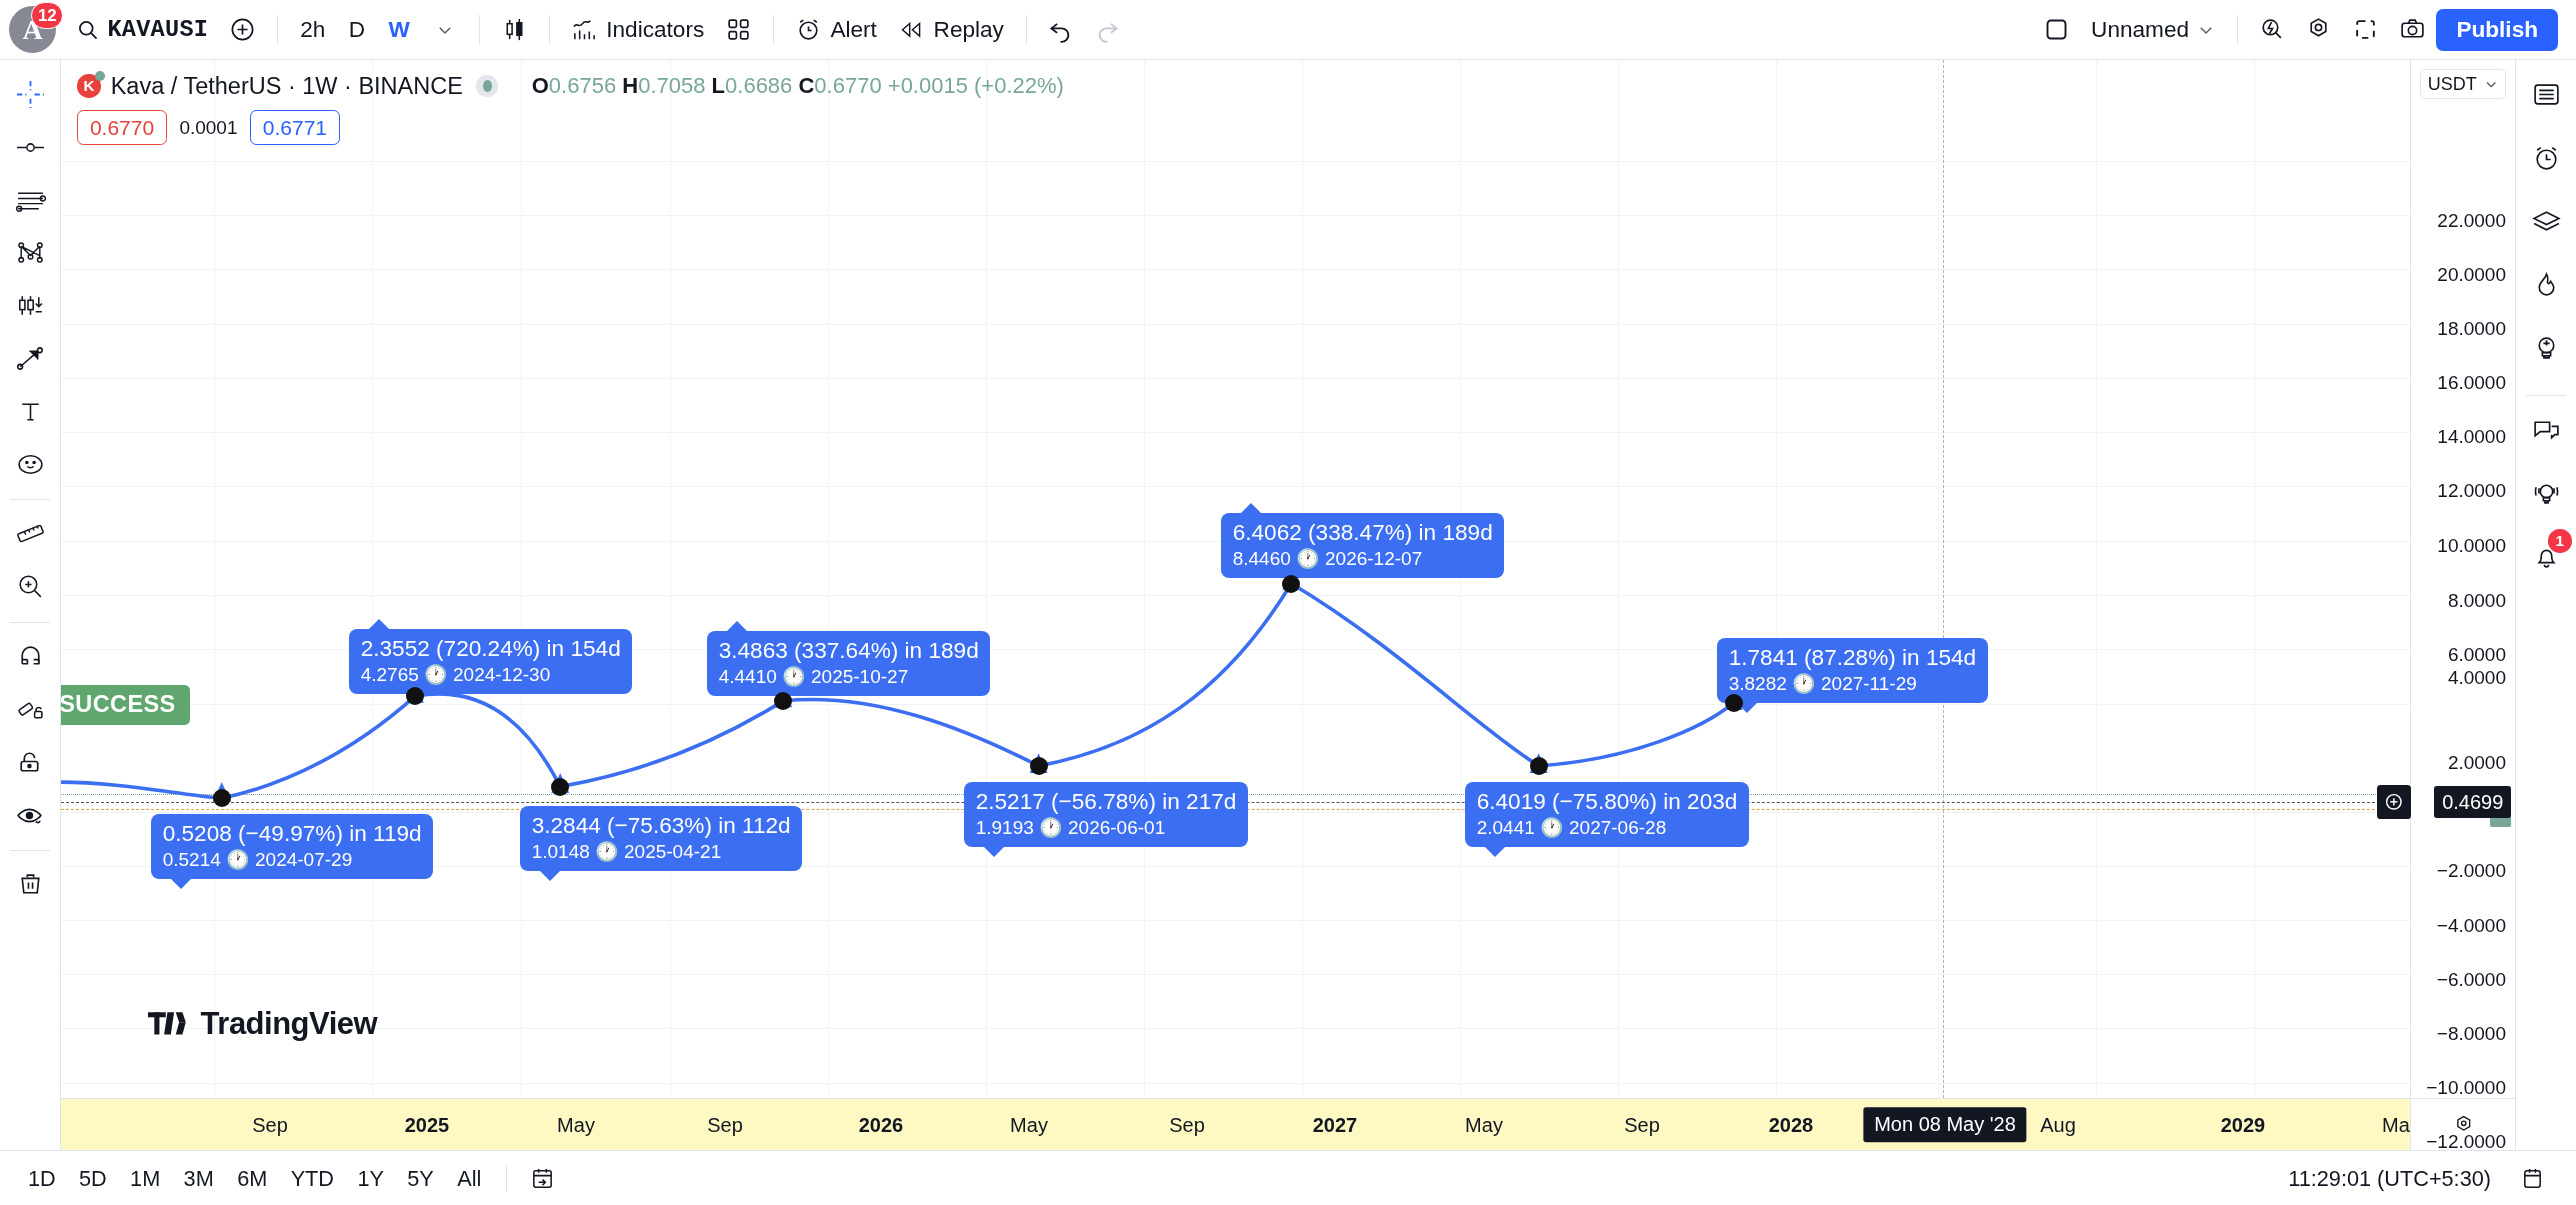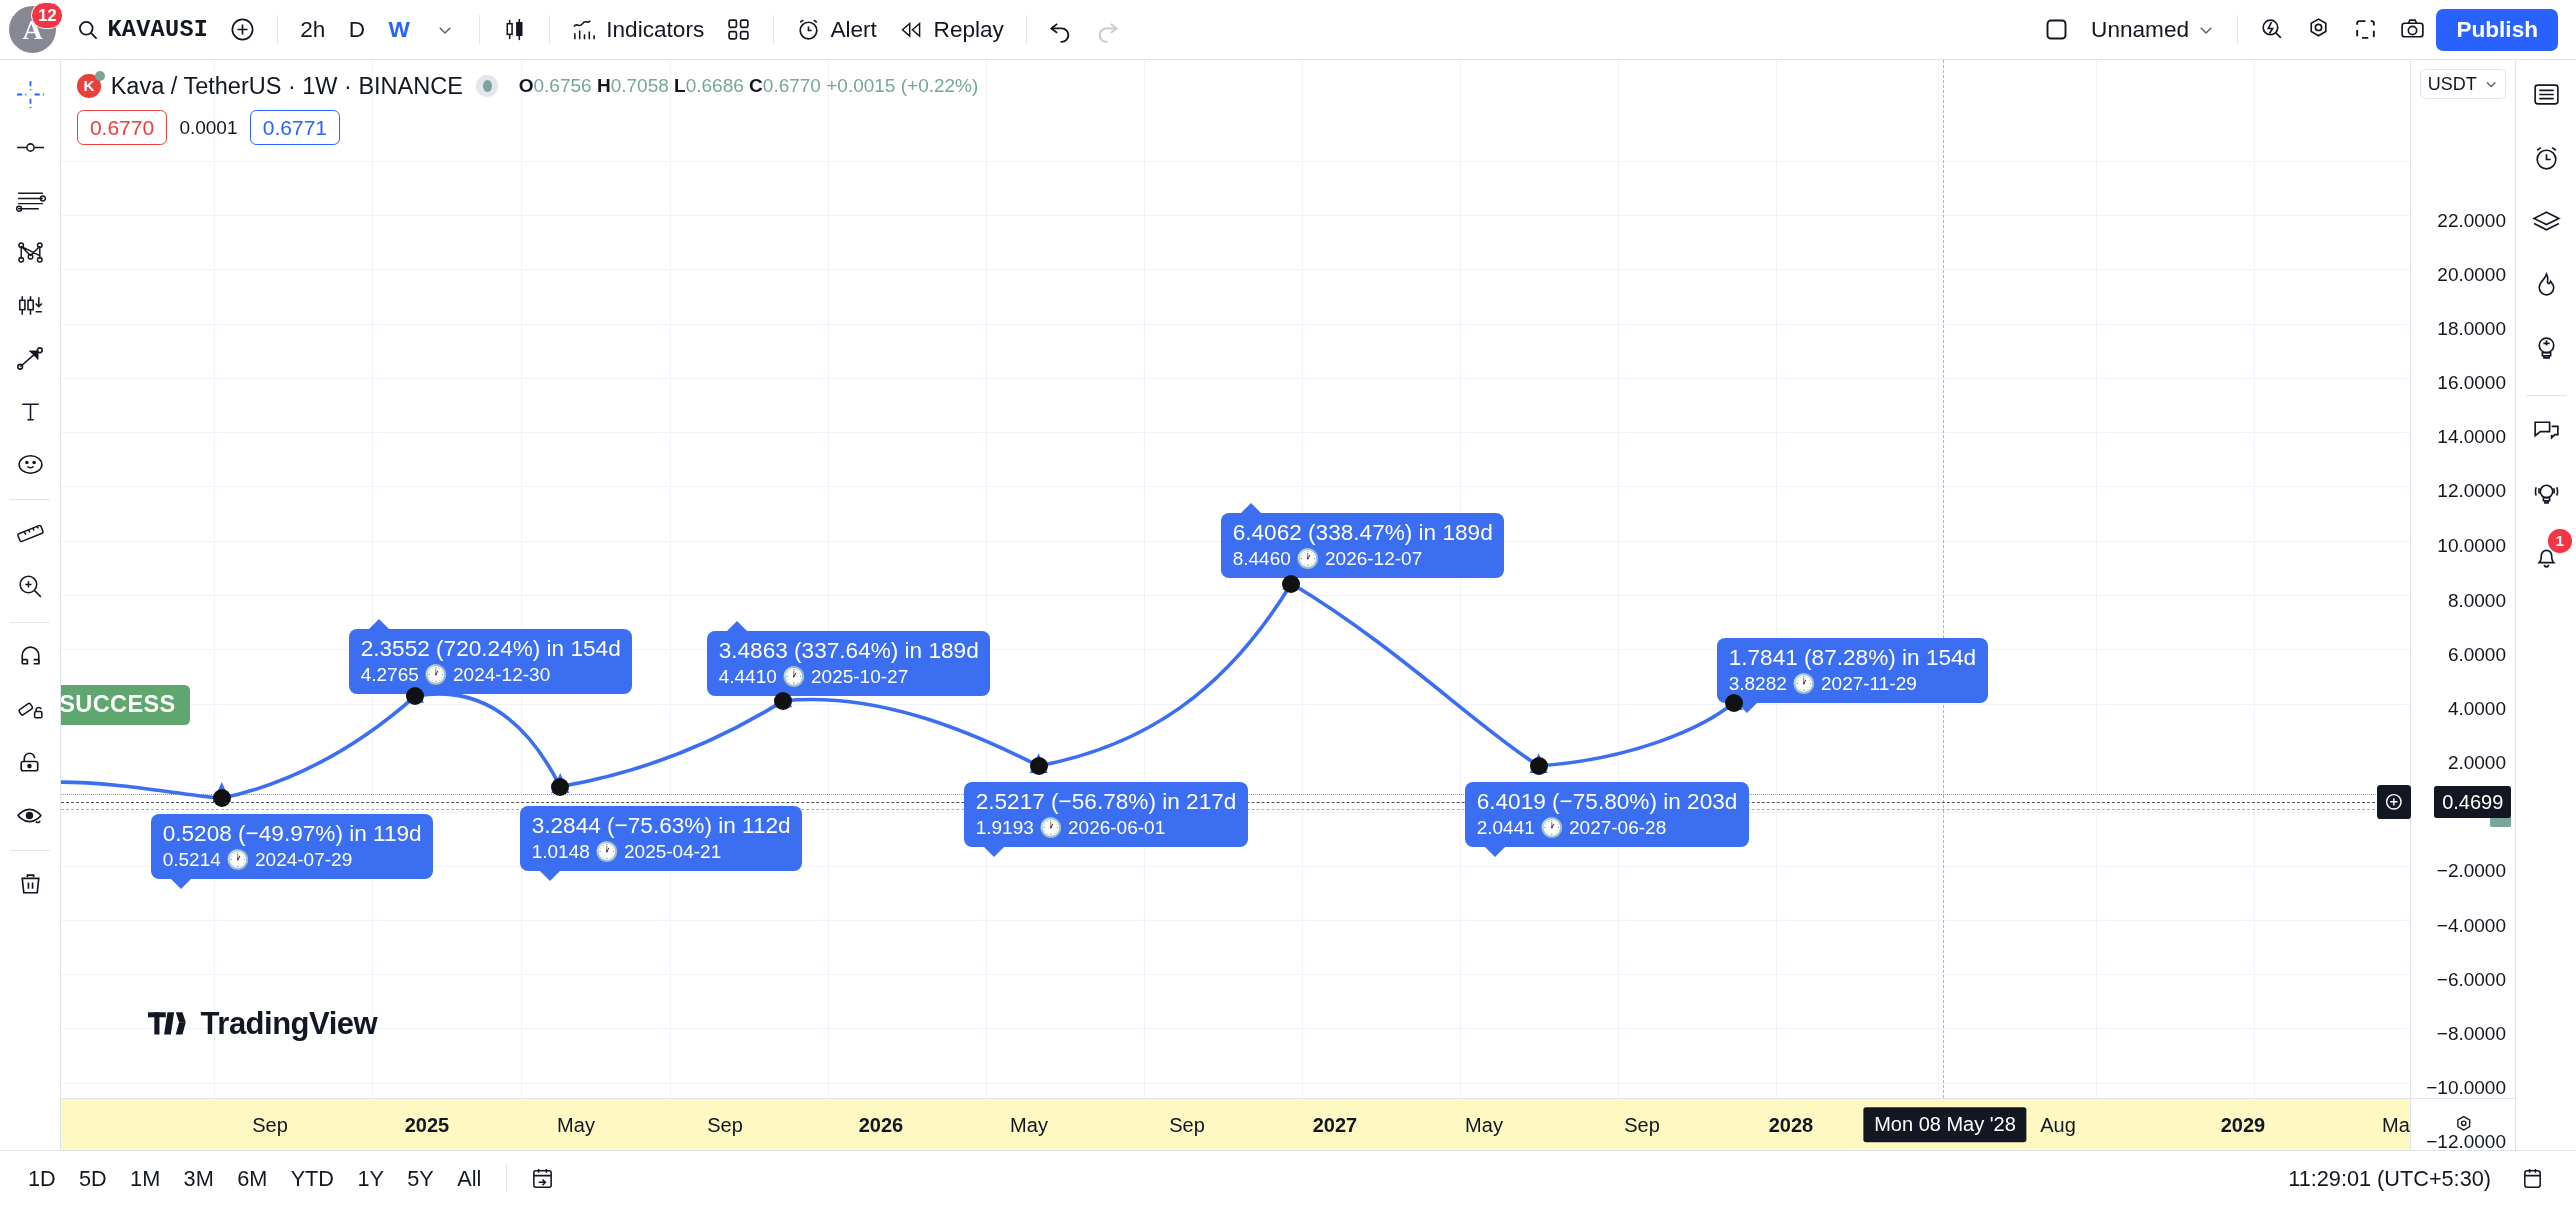--- a/index.html
+++ b/index.html
@@ -84,7 +84,7 @@
   .eye{ width:21.7px; height:21.7px; border-radius:50%; background:#e3e6ed;
         display:flex; align-items:center; justify-content:center; margin:0 3.6px;}
   .eye i{ width:9px; height:12.6px; border-radius:50%; background:#78a698; display:block;}
-  .ohlc{ font-size:19px; color:#131722; margin-left:7px;}
+  .ohlc{ font-size:22px; color:#131722; margin-left:20px;}
   .ohlc .v{ color:#78a698; }
   .legend-row2{ display:flex; align-items:center; gap:12.6px; margin-top:10.8px; }
   .pill{ border-radius:6.3px; padding:4.5px 11.7px; font-size:21px; }

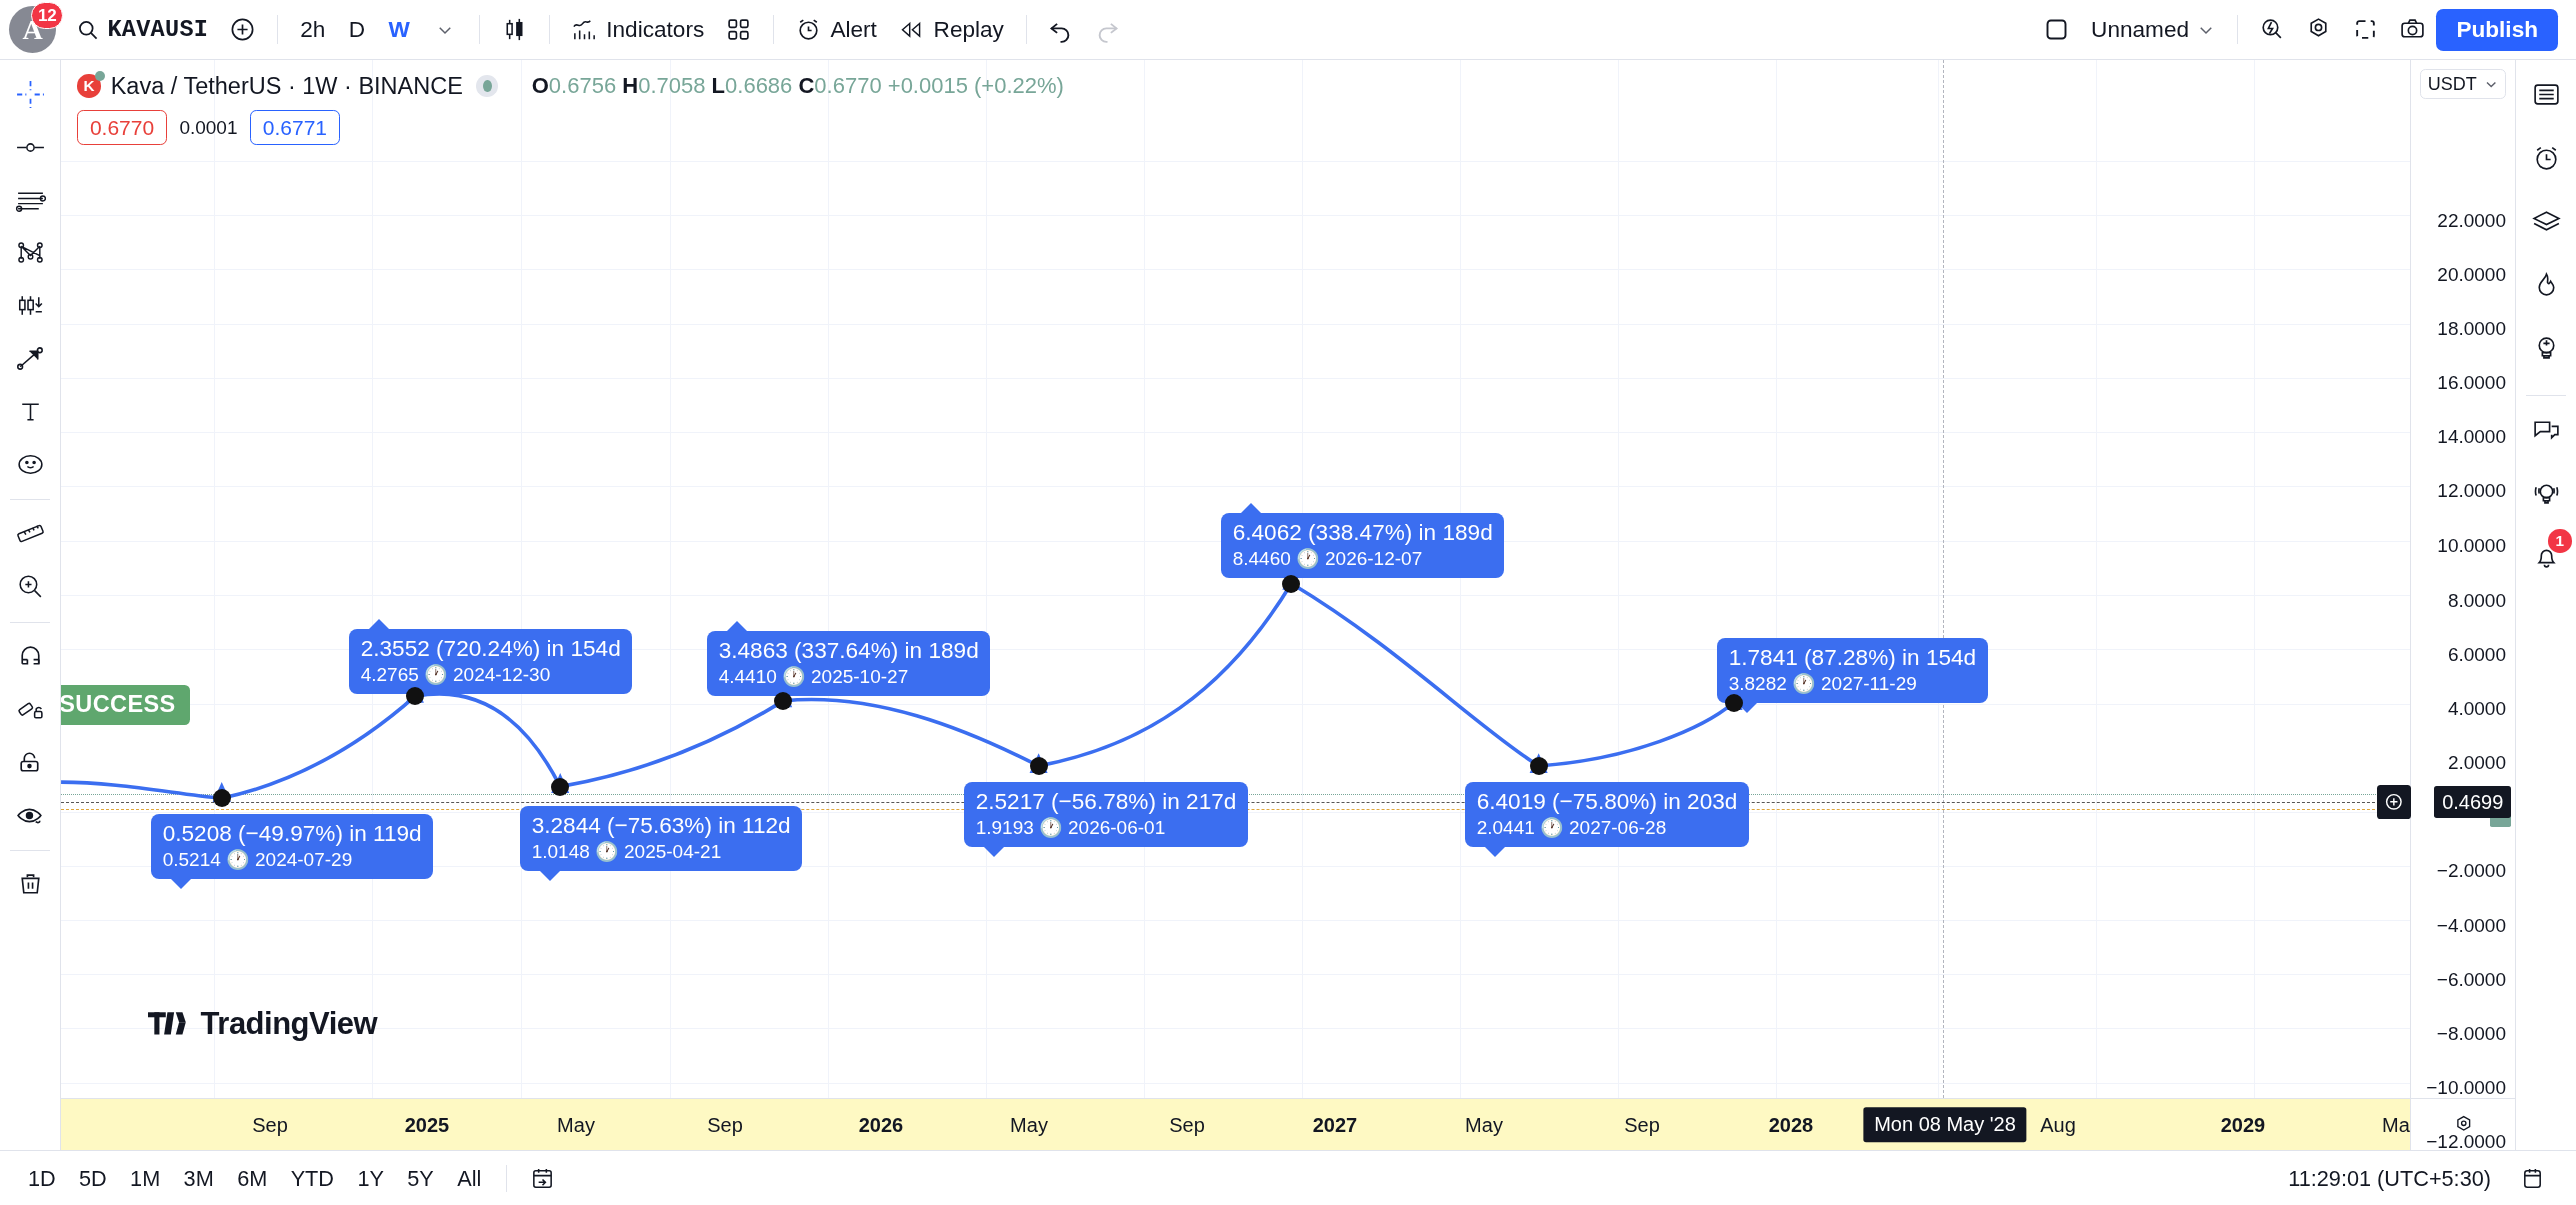--- a/index.html
+++ b/index.html
@@ -653,7 +653,7 @@
       <div class="ps-label" style="top:486px">10.0000</div>
       <div class="ps-label" style="top:541px">8.0000</div>
       <div class="ps-label" style="top:595px">6.0000</div>
-      <div class="ps-label" style="top:649px">4.0000</div>
+      <div class="ps-label" style="top:618px">4.0000</div>
       <div class="ps-label" style="top:703px">2.0000</div>
       <div class="ps-cur2" style="top:751px">&nbsp;</div>
       <div class="ps-plus" style="left:0px; top:742px">

